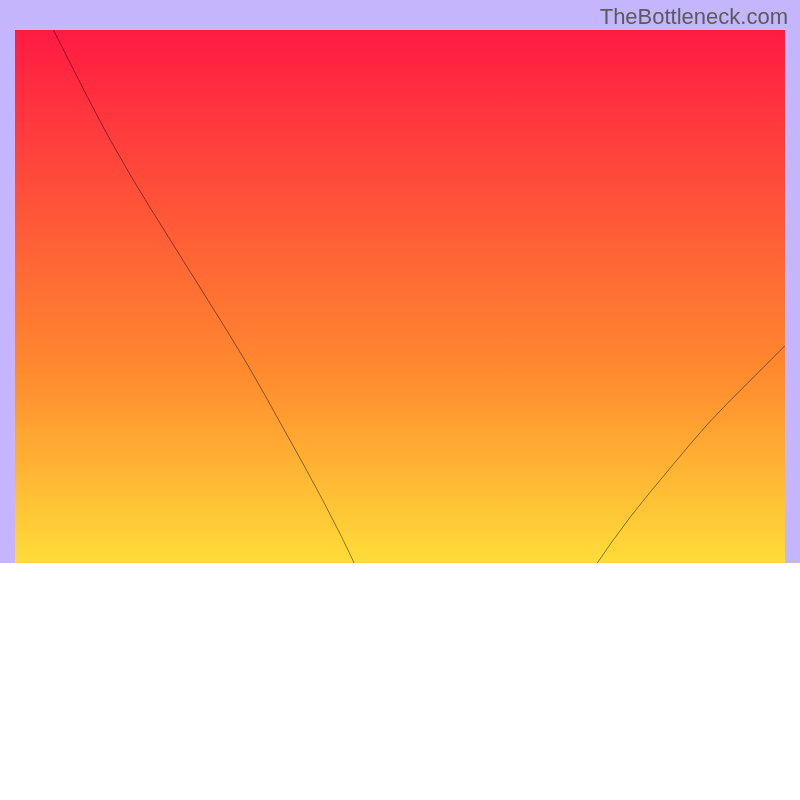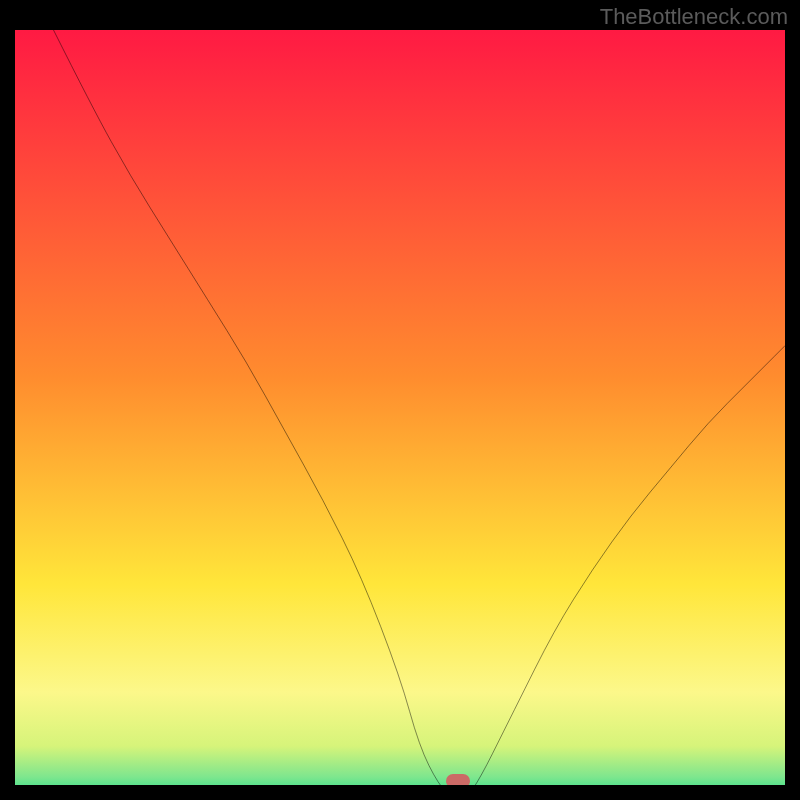--- a/index.html
+++ b/index.html
@@ -11,8 +11,8 @@
   .canvas {
     position: relative;
     width: 800px;
-    height: 800px;
-    background: #000000;
+    height: 563px;
+    background: #c4b5fd;
     overflow: hidden;
   }
   .watermark {

